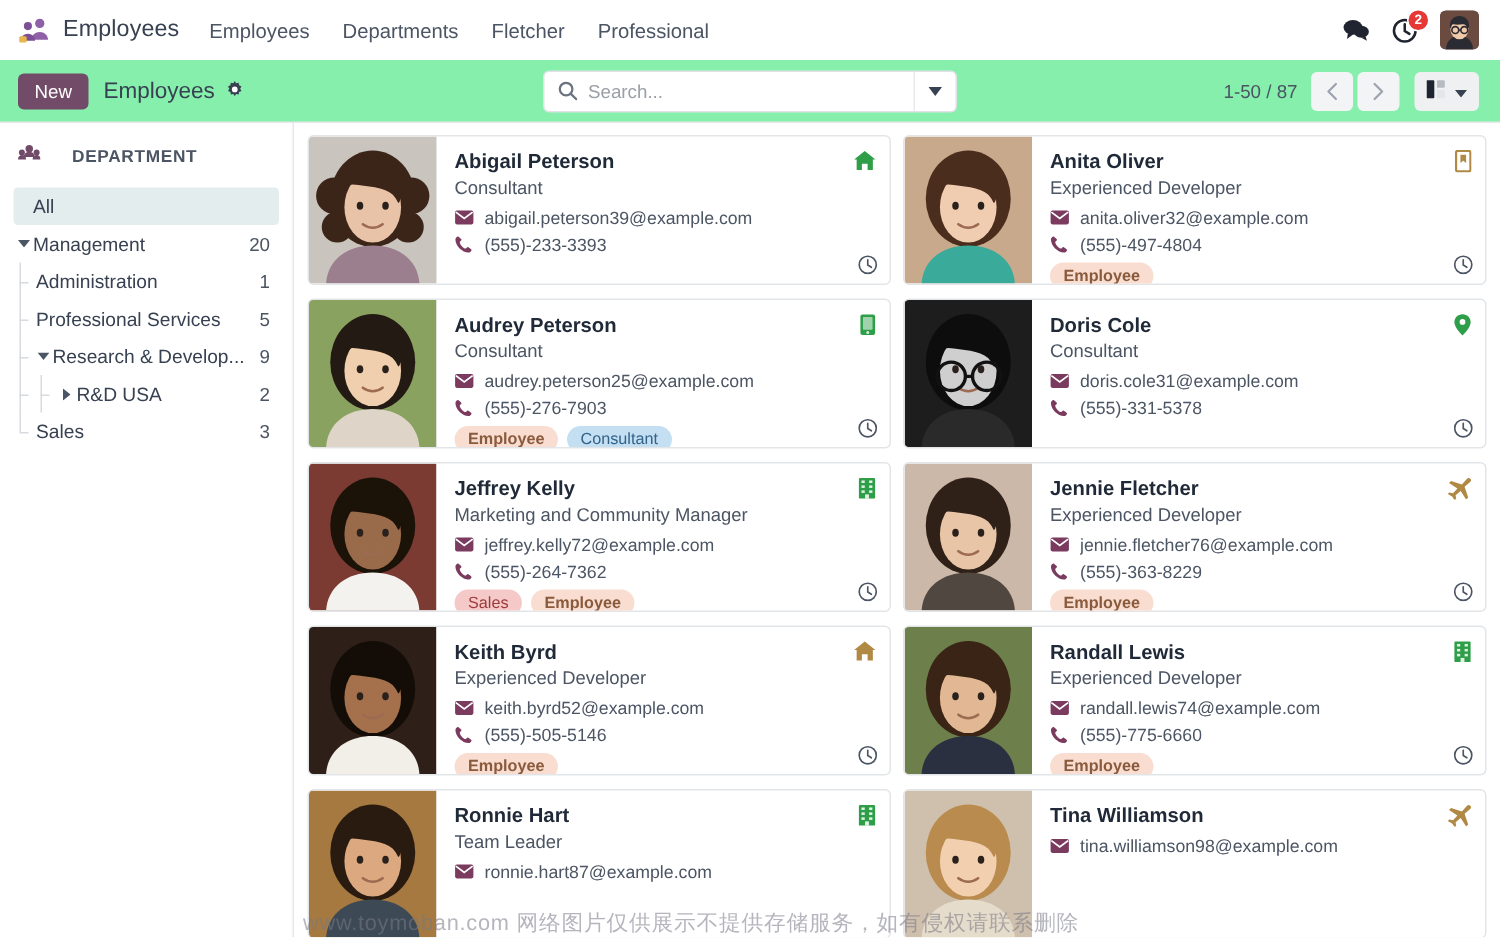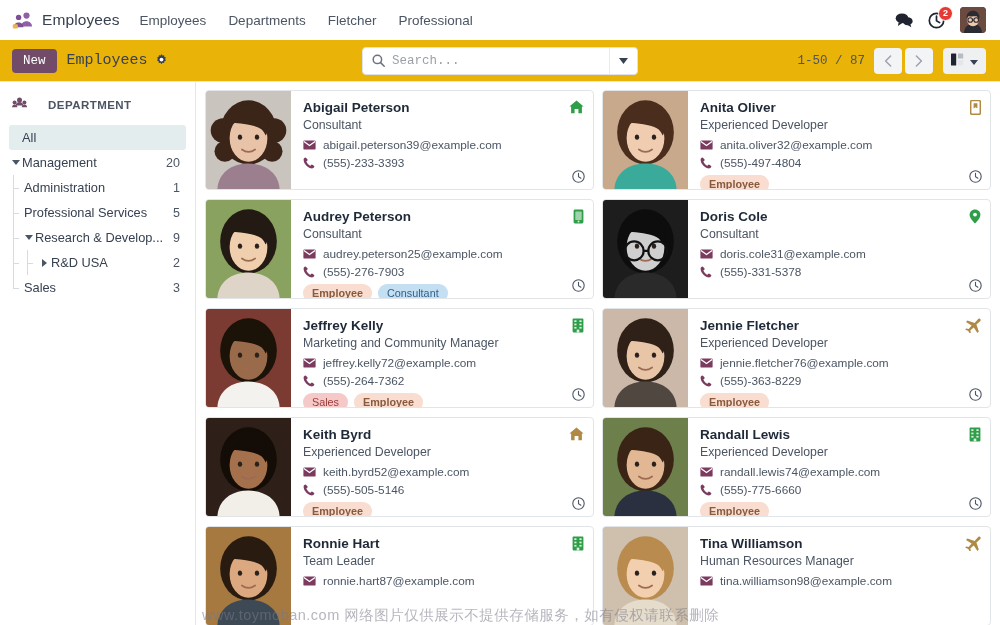--- a/index.html
+++ b/index.html
@@ -61,10 +61,9 @@
     height: 42px;
     display: flex; align-items: center;
     padding: 0 14px 0 12px;
-    background: #eab308;
+    background: #86efac;
     border-bottom: 1px solid #e5e7eb;
     position: relative;
-    font-family: Liberation Mono, monospace;
   }
   .btn-new {
     background: #714b67; color: #fff;

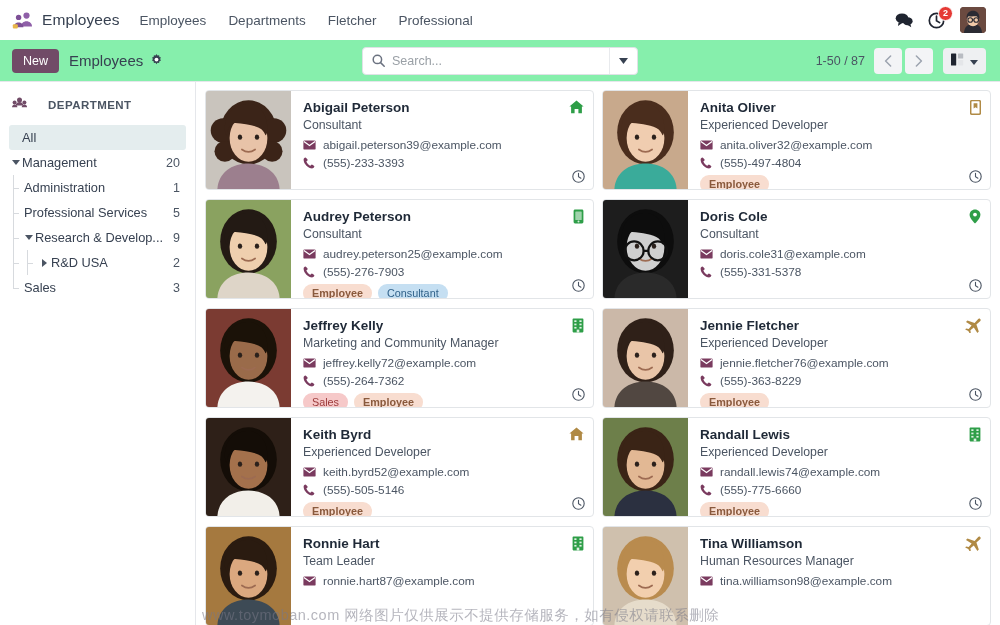--- a/index.html
+++ b/index.html
@@ -944,7 +944,6 @@
           </div>
     <div class="k-content">
       <div class="k-name">Tina Williamson</div>
-      <div class="k-job">Human Resources Manager</div>
       <div class="k-row">
         <span class="ic">
                 <svg width="13" height="10" viewBox="0 0 13 10">

